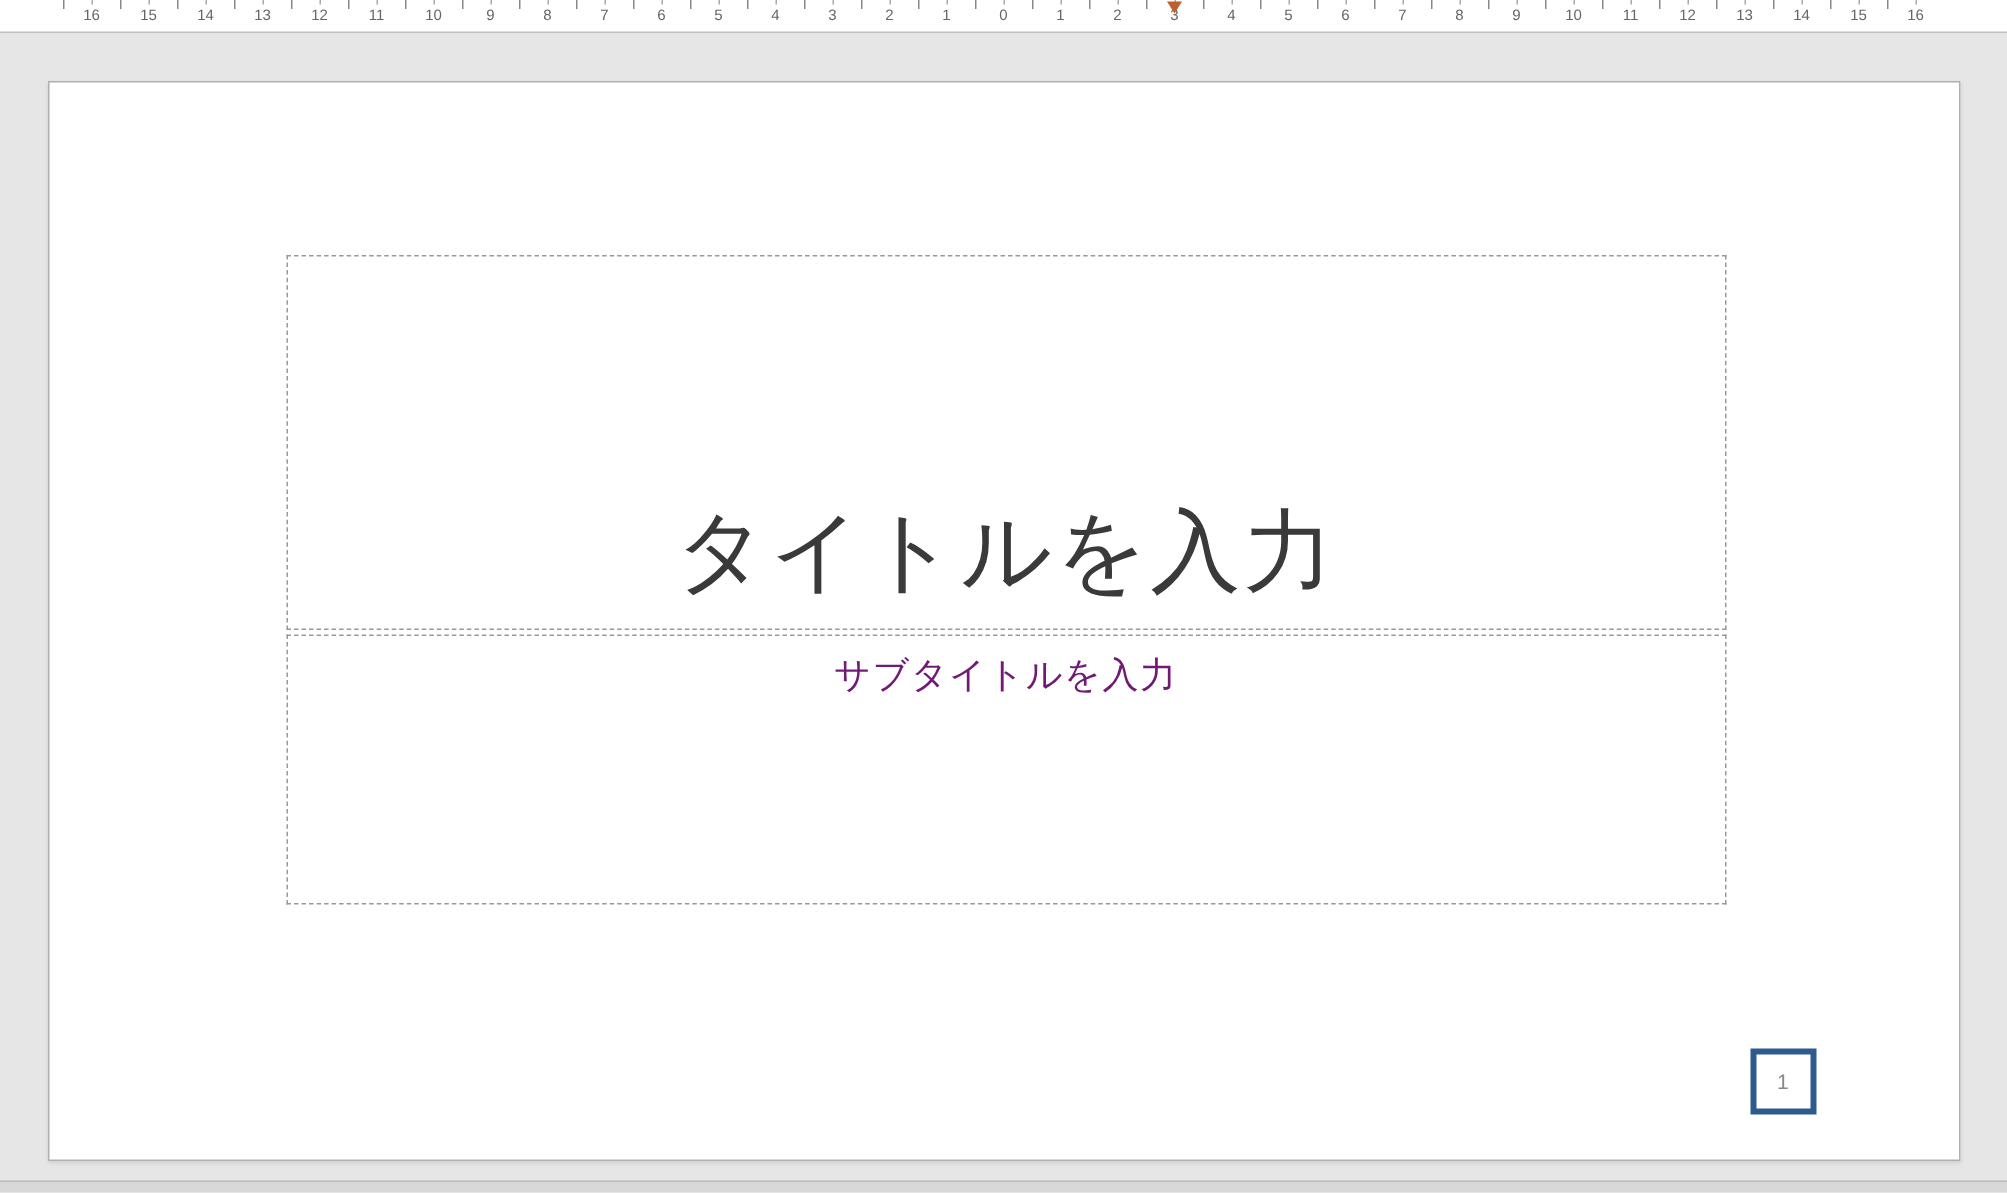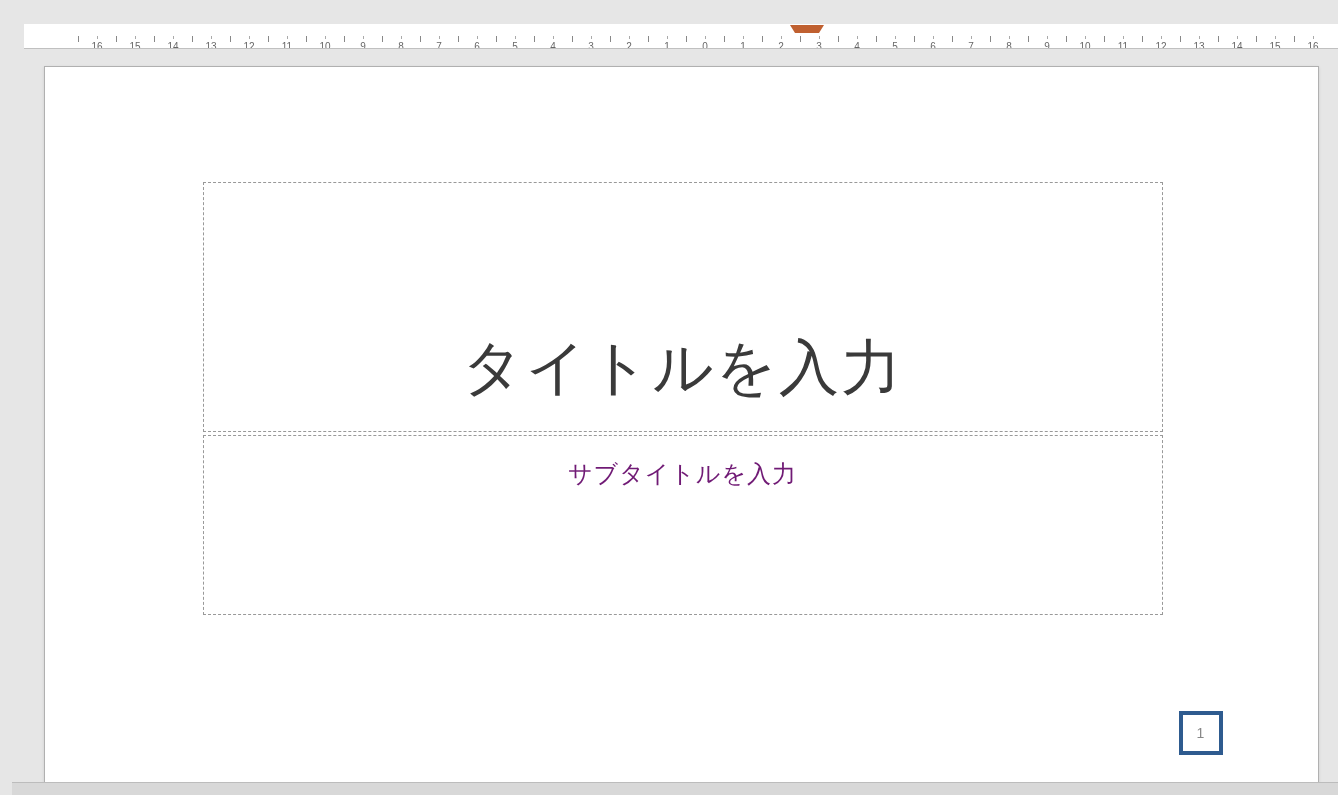--- a/index.html
+++ b/index.html
@@ -4,7 +4,7 @@
   <style>
     * {
       margin: 0;
-      padding: 12px;
+      padding: 0;
       box-sizing: border-box;
     }
     body {

